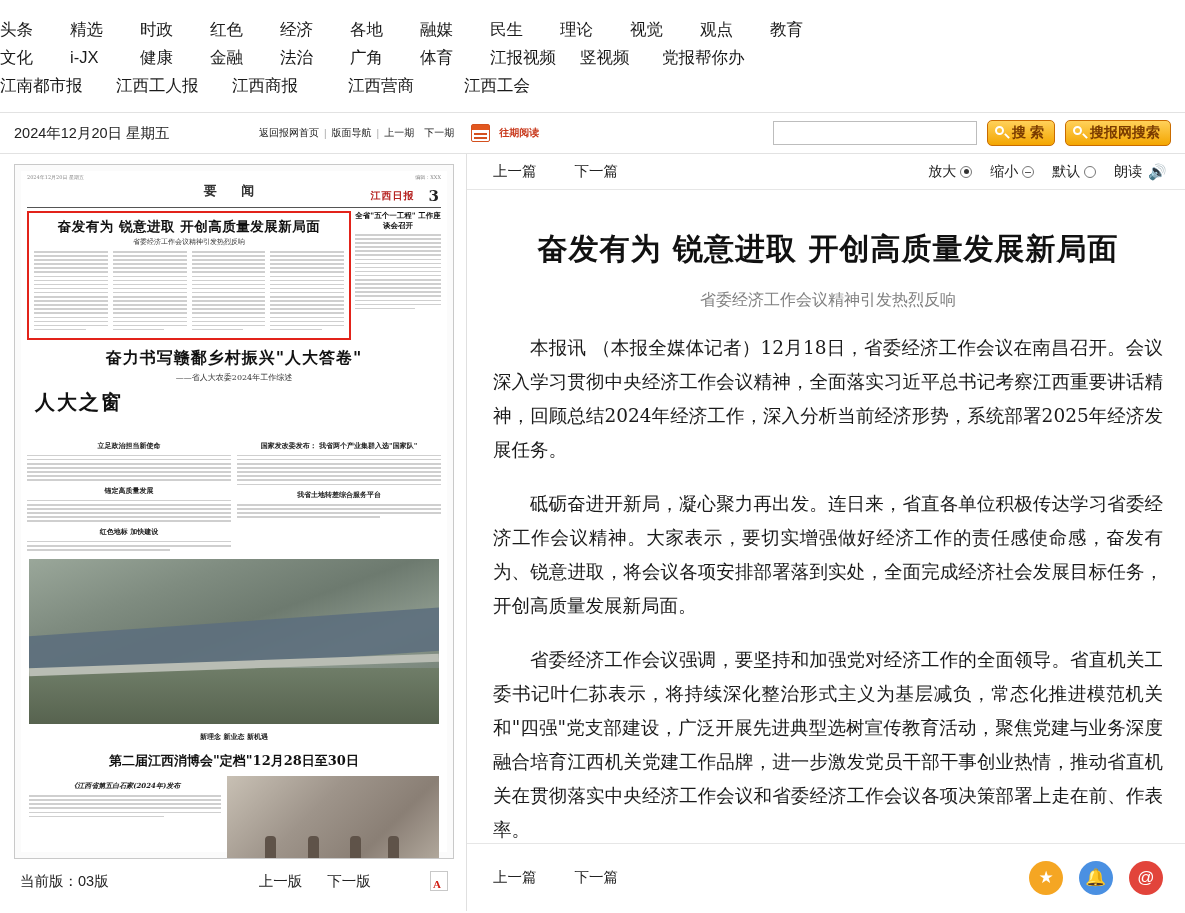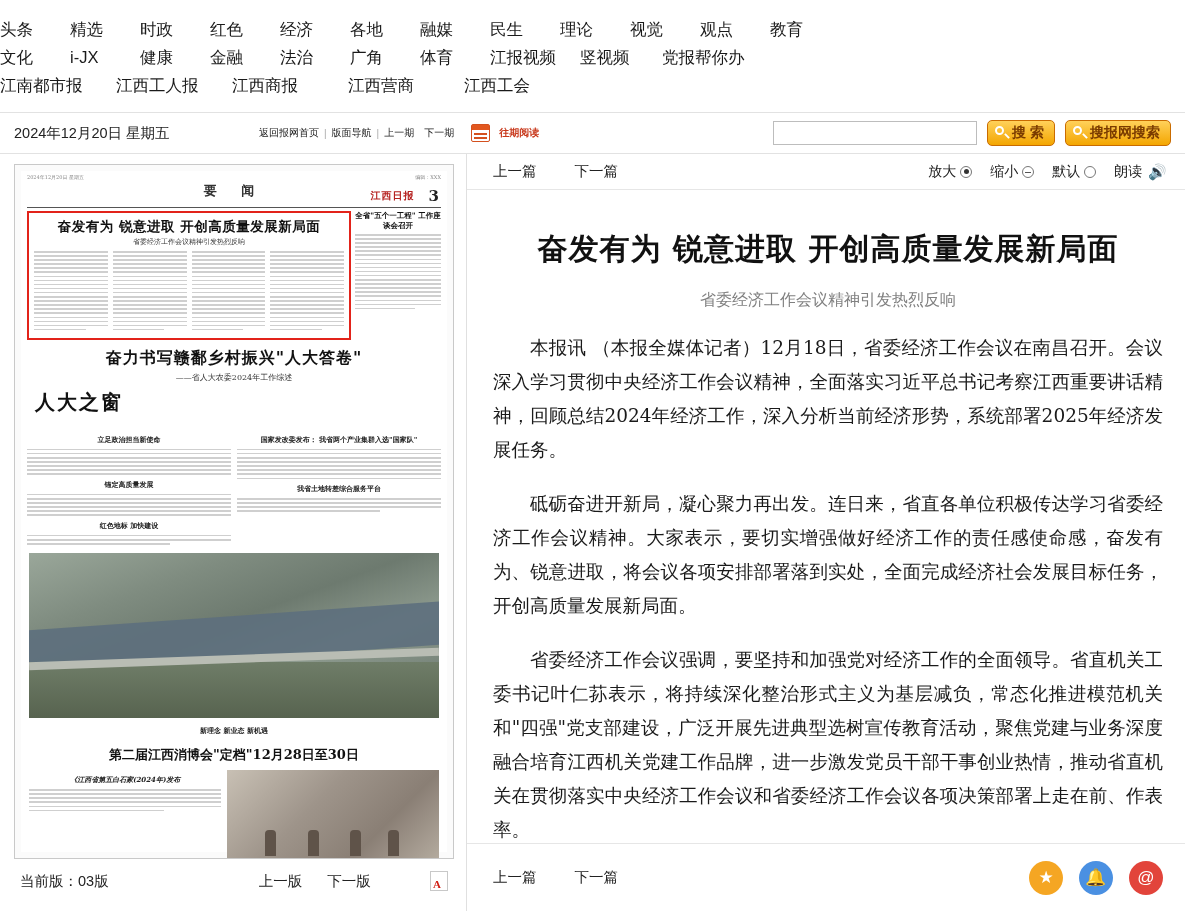--- a/index.html
+++ b/index.html
@@ -280,7 +280,7 @@
     color: #111;
     letter-spacing: 2px;
   }
-  .pp-mid { display: flex; padding: 0 6px; gap: 6px; margin-top: 14px; }
+  .pp-mid { display: flex; padding: 0 6px; gap: 6px; margin-top: 20px; }
   .pp-mid .c { flex: 1; }
   .pp-smallhead {
     font-size: 7px; font-weight: bold; text-align: center;

